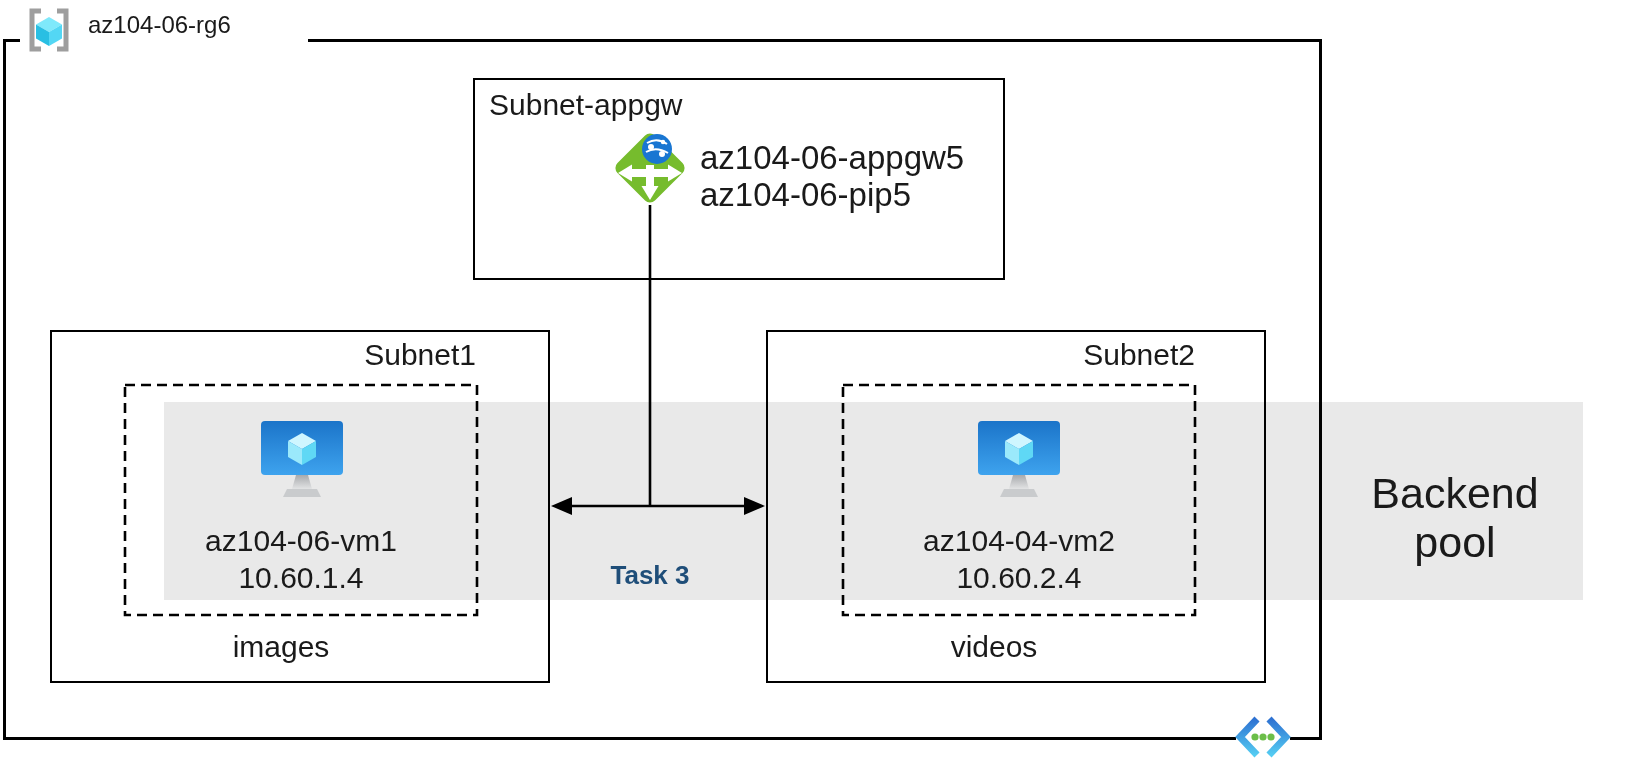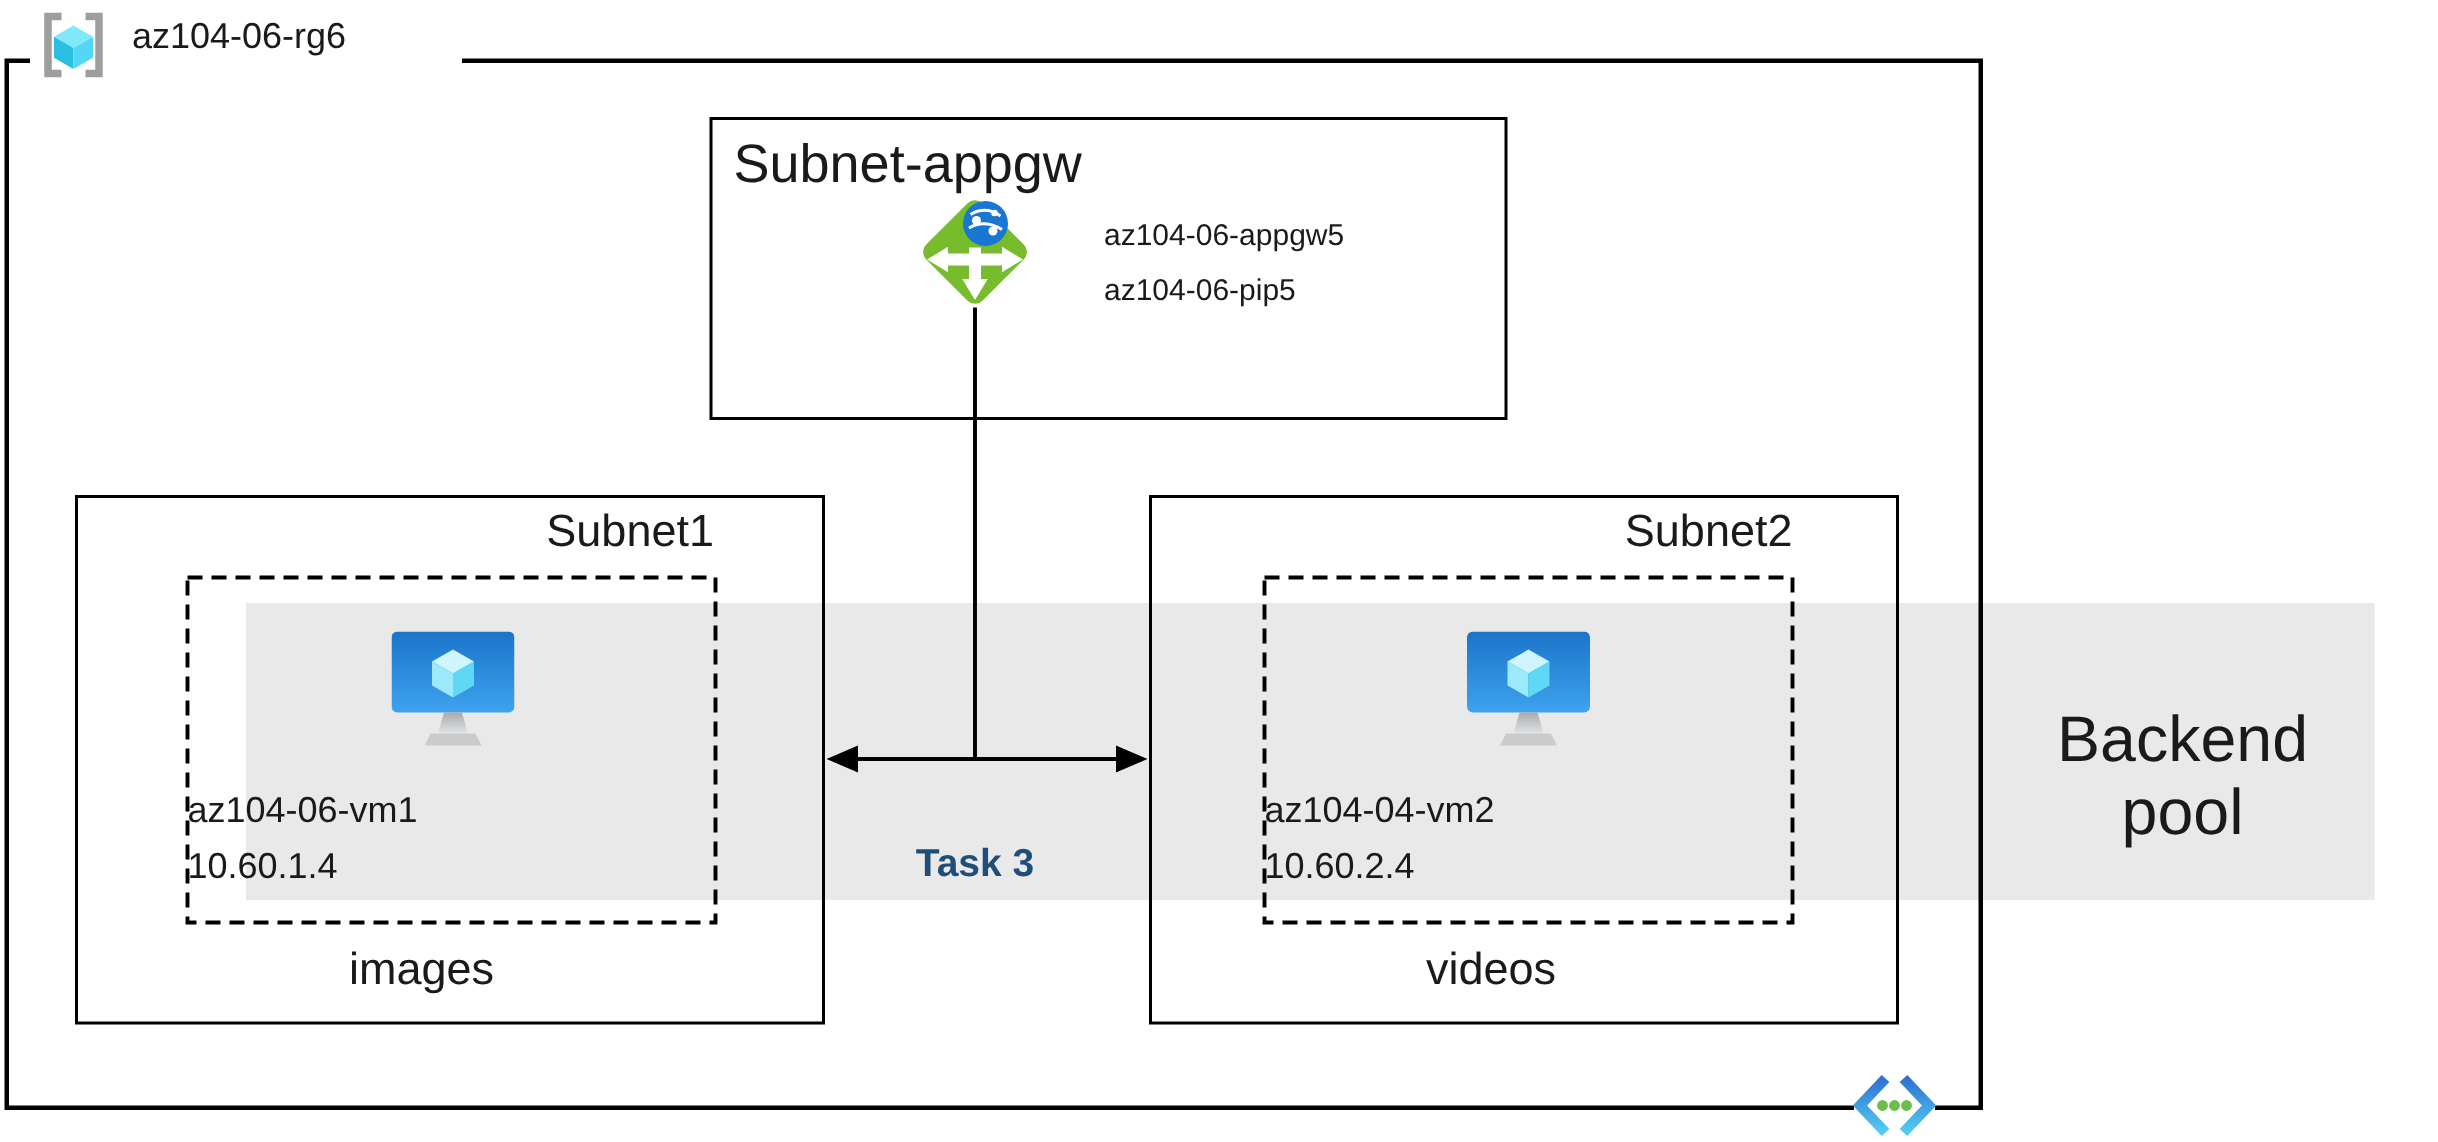--- a/index.html
+++ b/index.html
@@ -19,7 +19,7 @@
   #rg-label{left:88px;top:11px;font-size:24px;z-index:5;white-space:nowrap;}
   
   #appgw-box{left:473px;top:78px;width:532px;height:202px;border:2.5px solid #000;box-sizing:border-box;background:#fff;z-index:4;}
-  #appgw-subnet-label{left:489px;top:88px;font-size:36px;z-index:5;white-space:nowrap;}
+  #appgw-subnet-label{left:489px;top:88px;font-size:30px;z-index:5;white-space:nowrap;}
   #appgw-icon{left:605px;top:123px;z-index:5;}
   #appgw-text{left:700px;top:139px;font-size:20px;line-height:37px;z-index:5;white-space:nowrap;margin-left:36px;}
   

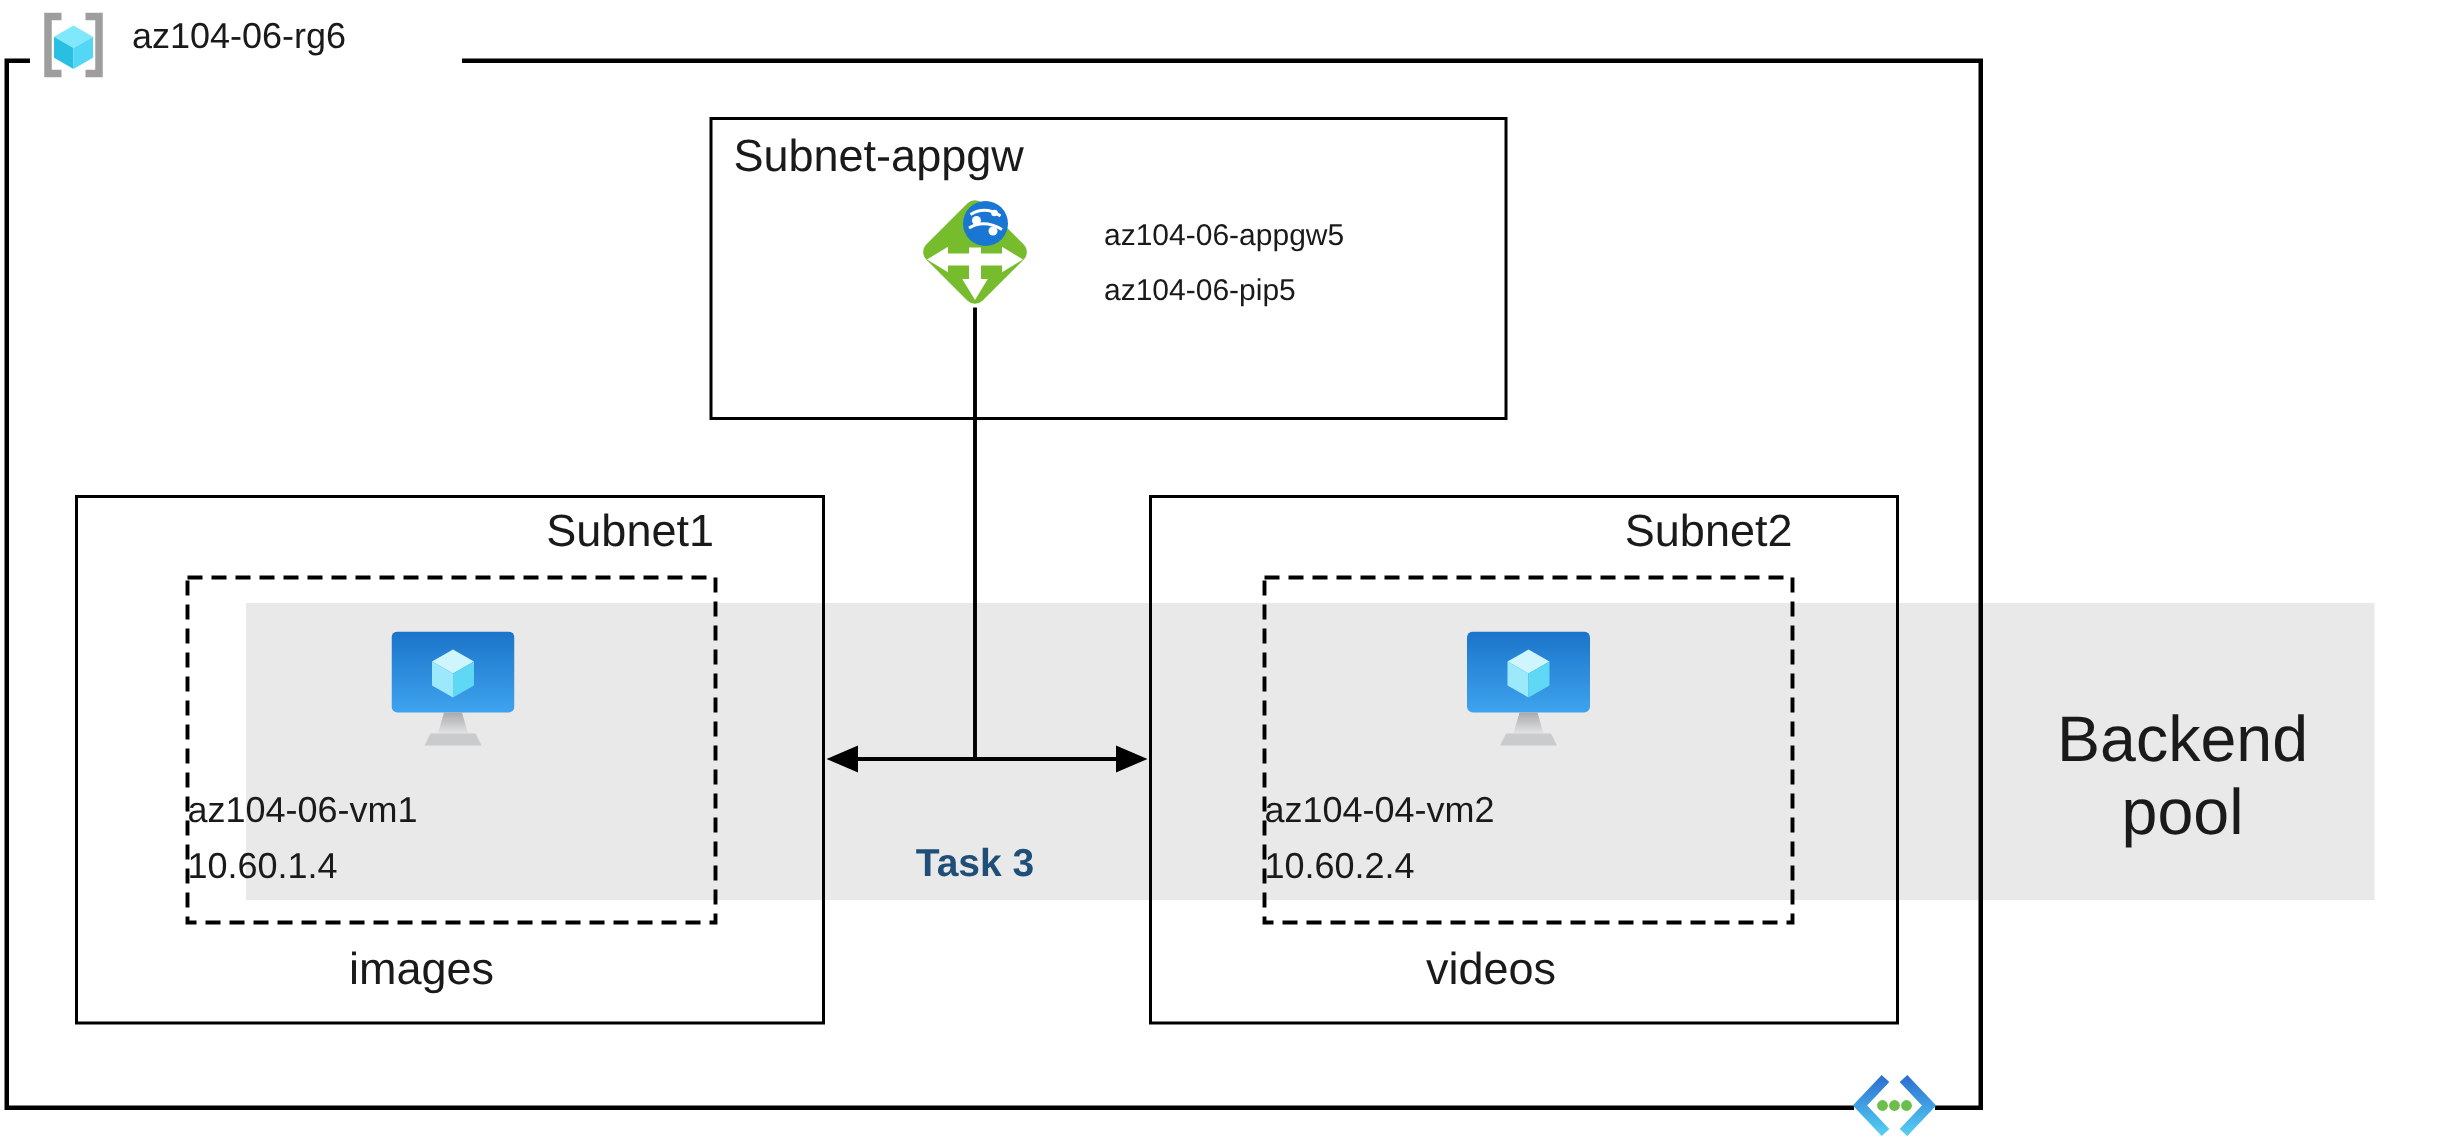--- a/index.html
+++ b/index.html
@@ -21,7 +21,7 @@
   #appgw-box{left:473px;top:78px;width:532px;height:202px;border:2.5px solid #000;box-sizing:border-box;background:#fff;z-index:4;}
   #appgw-subnet-label{left:489px;top:88px;font-size:30px;z-index:5;white-space:nowrap;}
   #appgw-icon{left:605px;top:123px;z-index:5;}
-  #appgw-text{left:700px;top:139px;font-size:20px;line-height:37px;z-index:5;white-space:nowrap;margin-left:36px;}
+  #appgw-text{left:700px;top:139px;font-size:33px;line-height:37px;z-index:5;white-space:nowrap;}
   
   .subnet-box{border:2.5px solid #000;box-sizing:border-box;background:transparent;z-index:4;}
   #subnet1-box{left:50px;top:330px;width:500px;height:353px;}

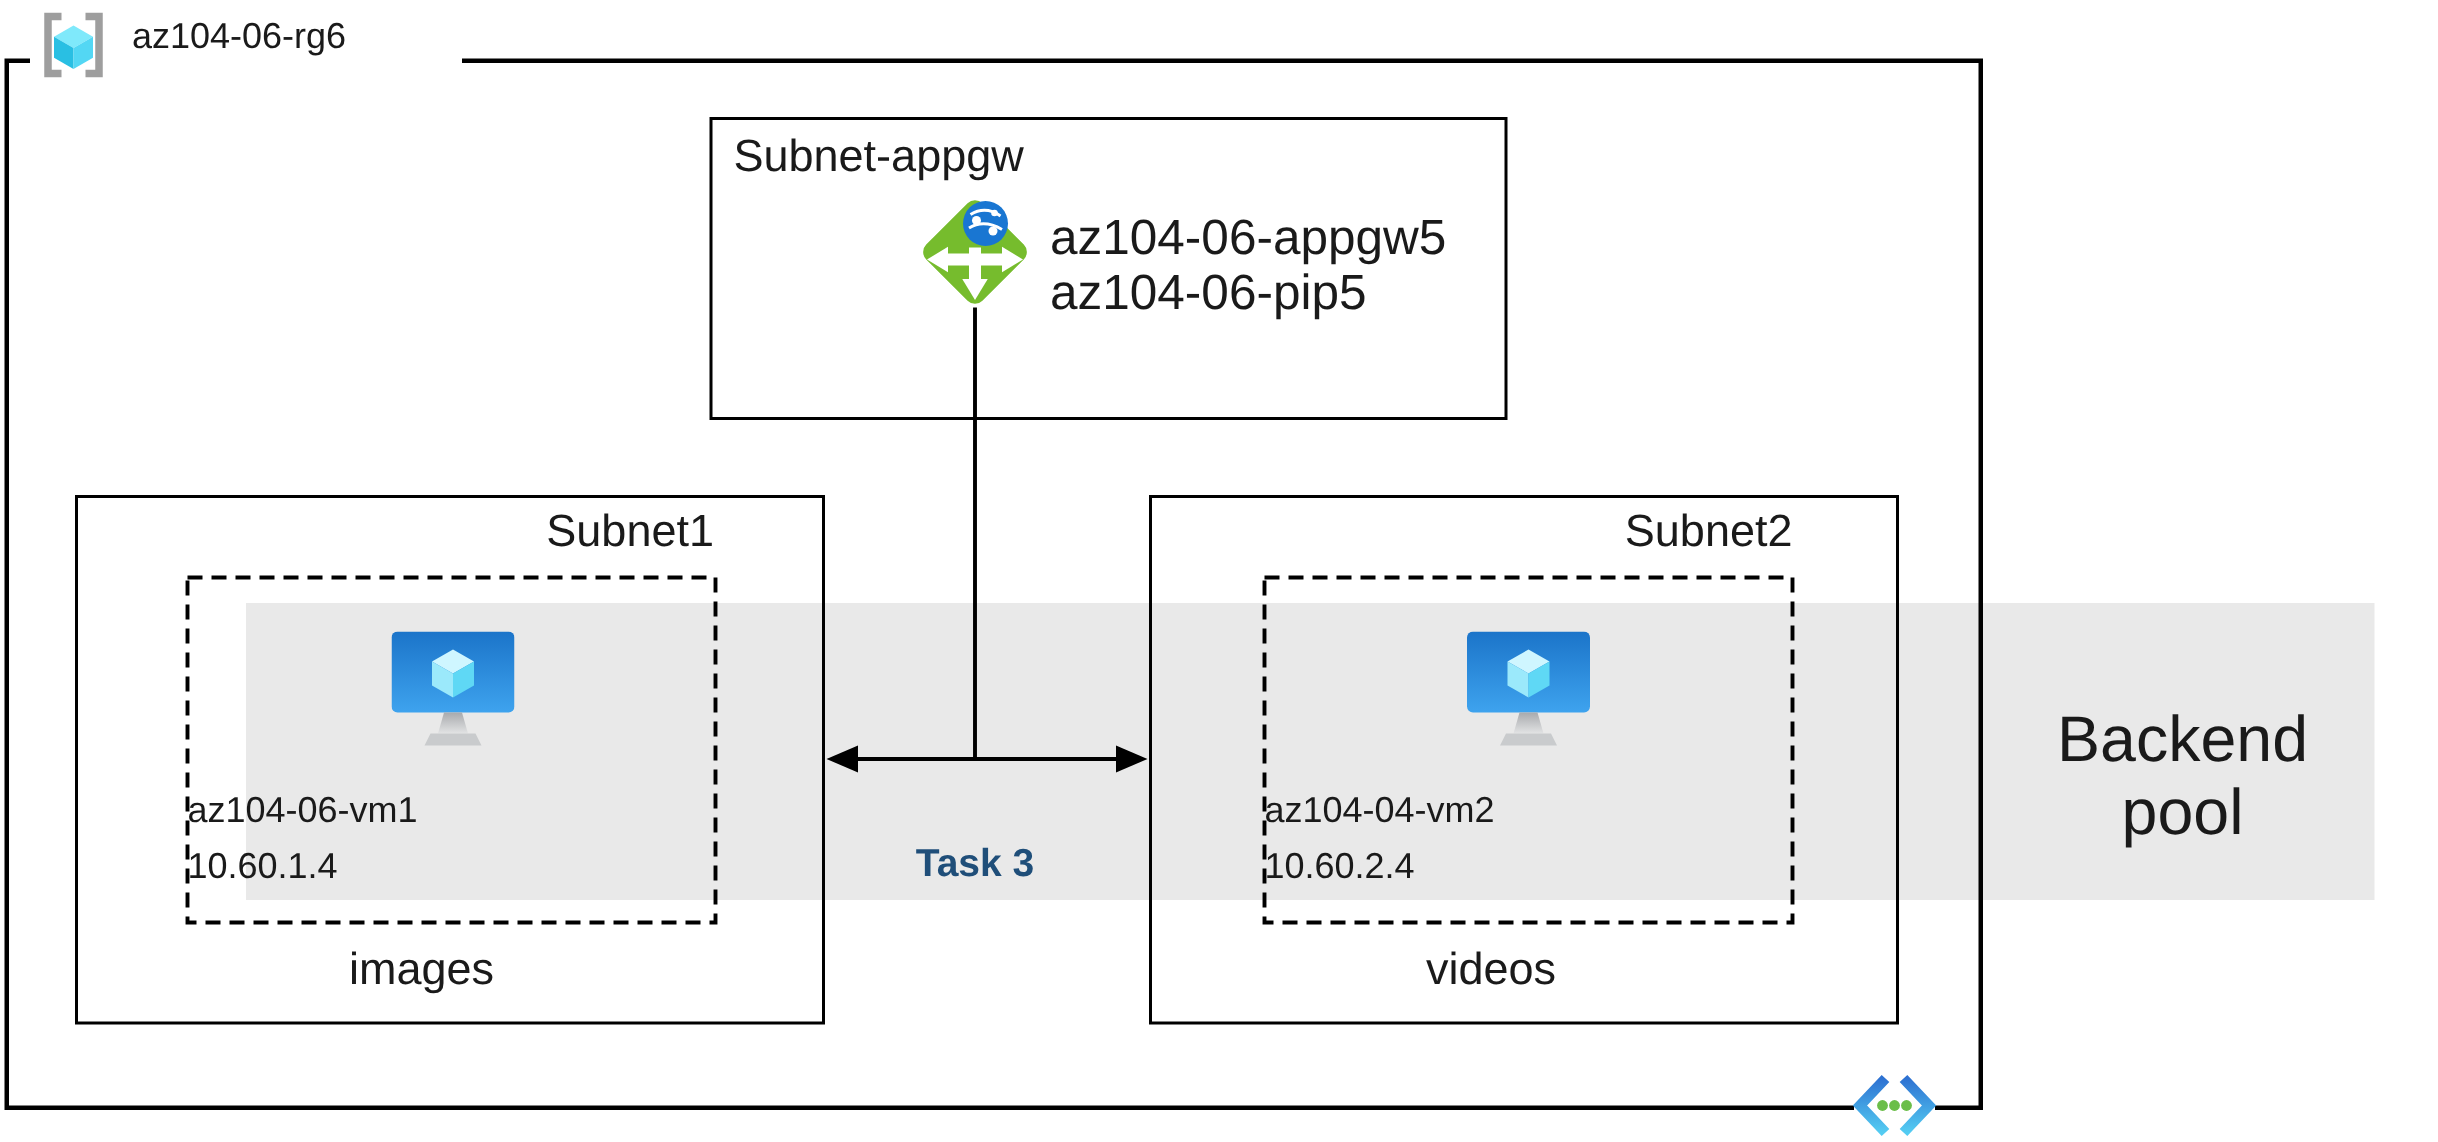--- a/index.html
+++ b/index.html
@@ -29,7 +29,7 @@
   .subnet-title{top:338px;width:352px;text-align:right;font-size:30px;z-index:5;}
   #subnet1-title{left:124px;}
   #subnet2-title{left:843px;}
-  .vm-text{width:352px;text-align:left;font-size:24px;line-height:37px;z-index:5;}
+  .vm-text{width:352px;text-align:center;font-size:30px;line-height:37px;z-index:5;}
   #vm1-text{left:125px;top:522px;}
   #vm2-text{left:843px;top:522px;}
   .caption{width:352px;text-align:center;font-size:30px;z-index:5;}

